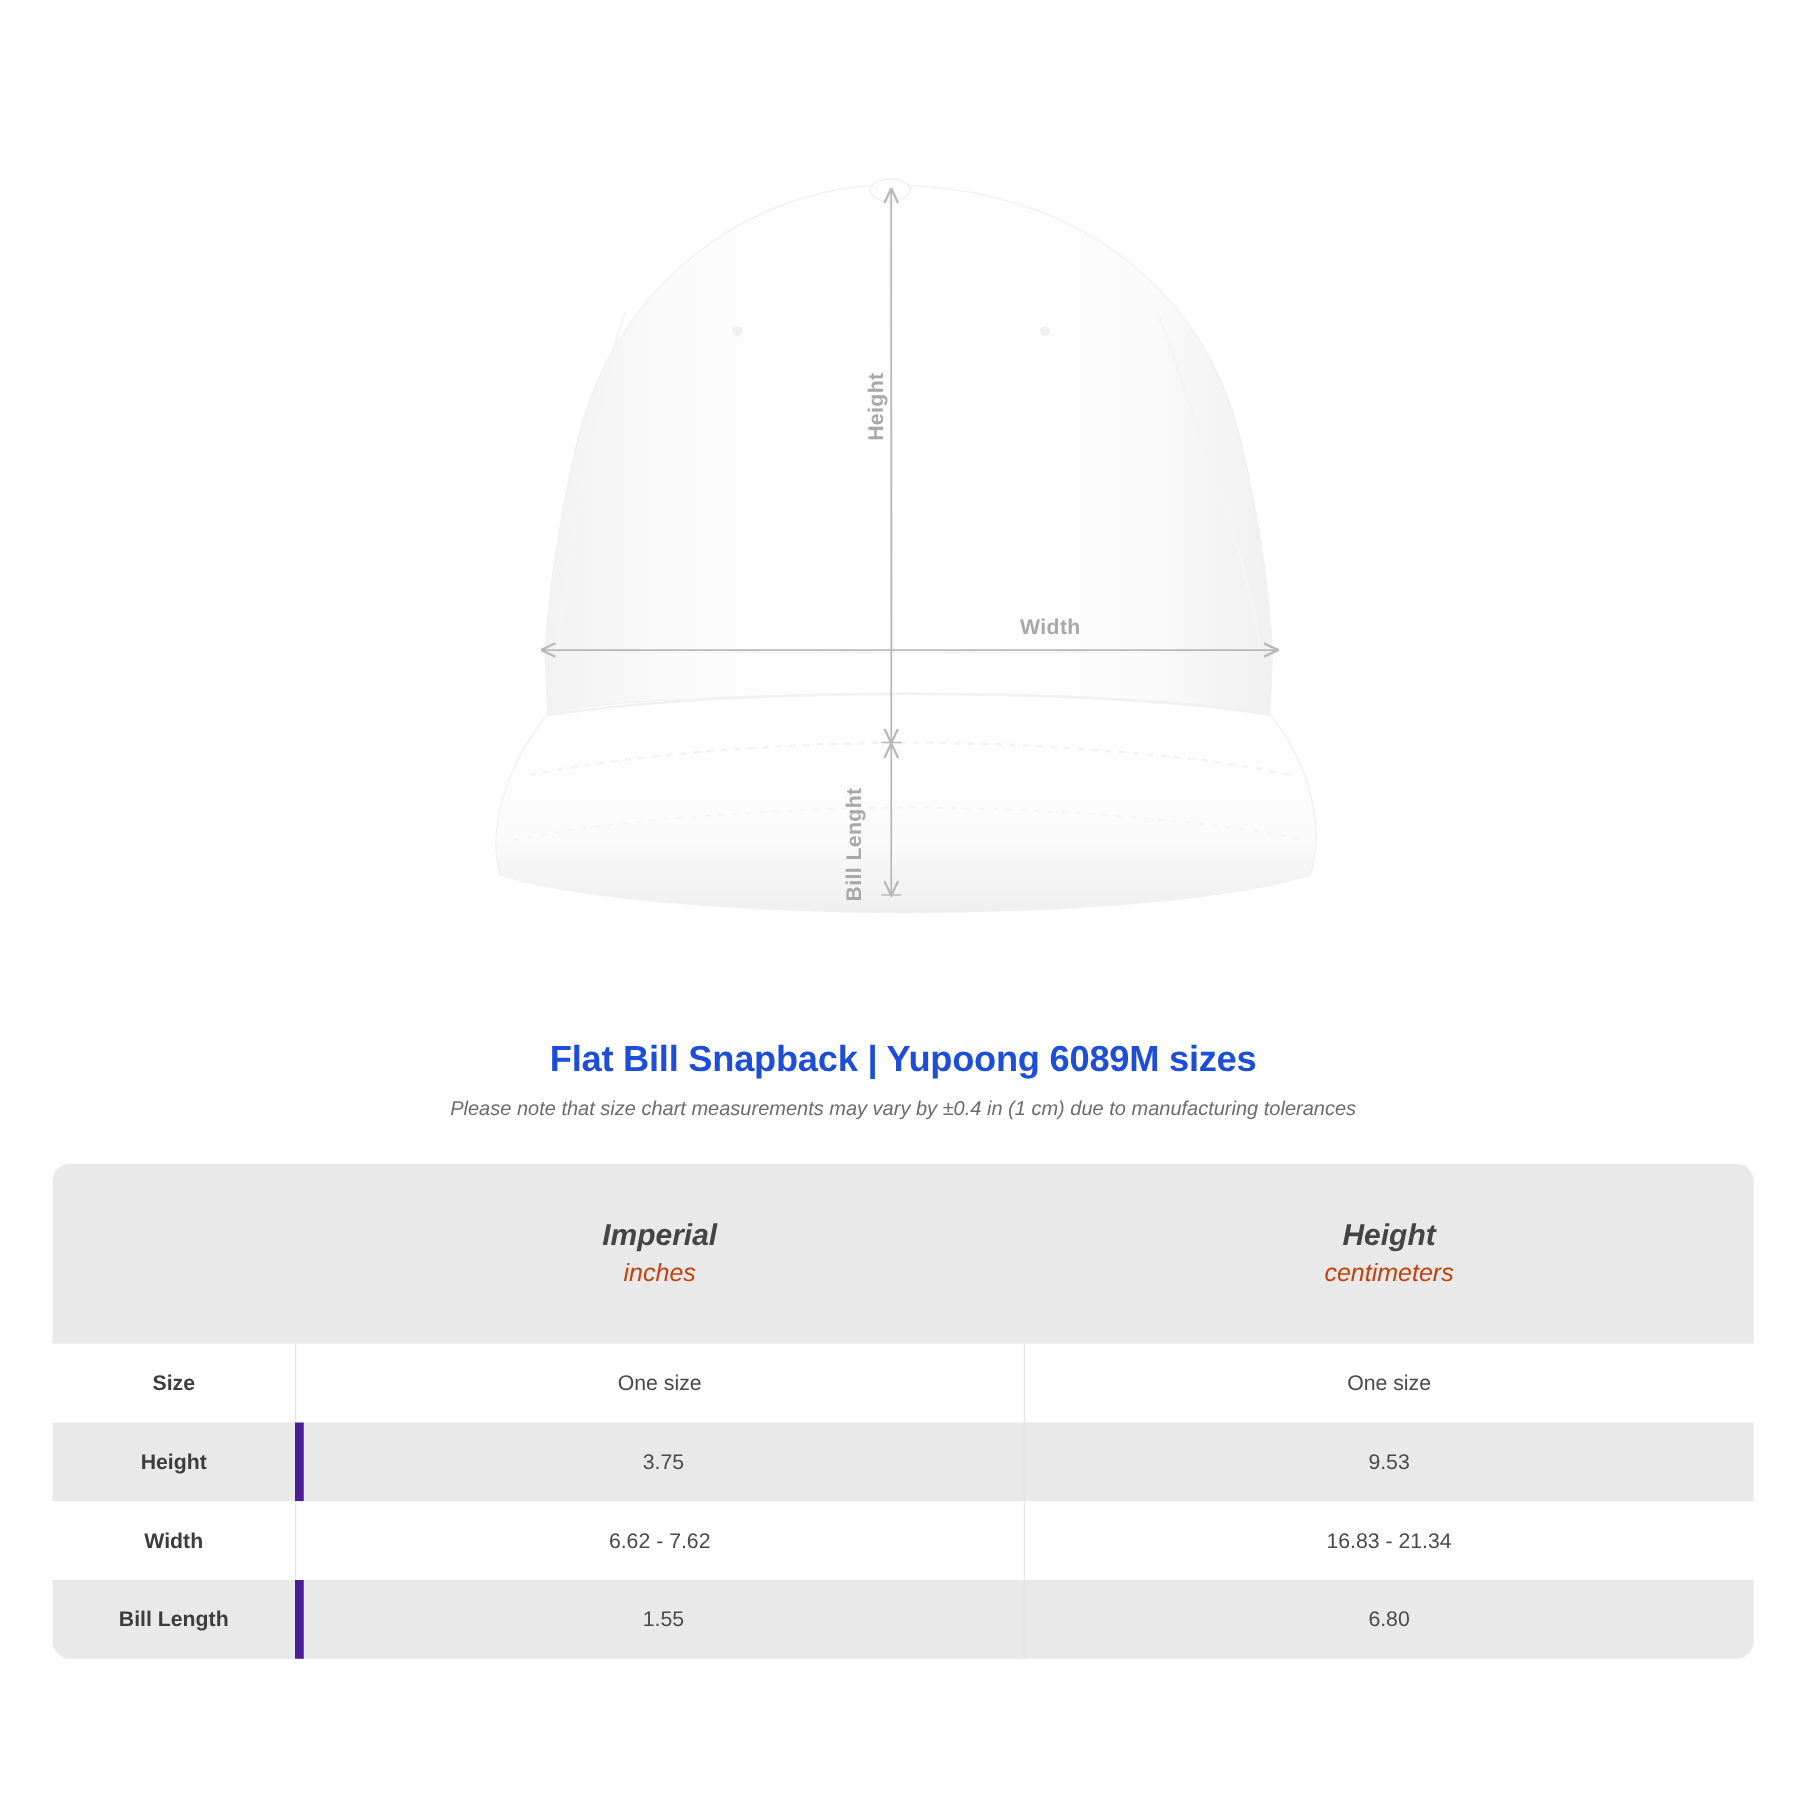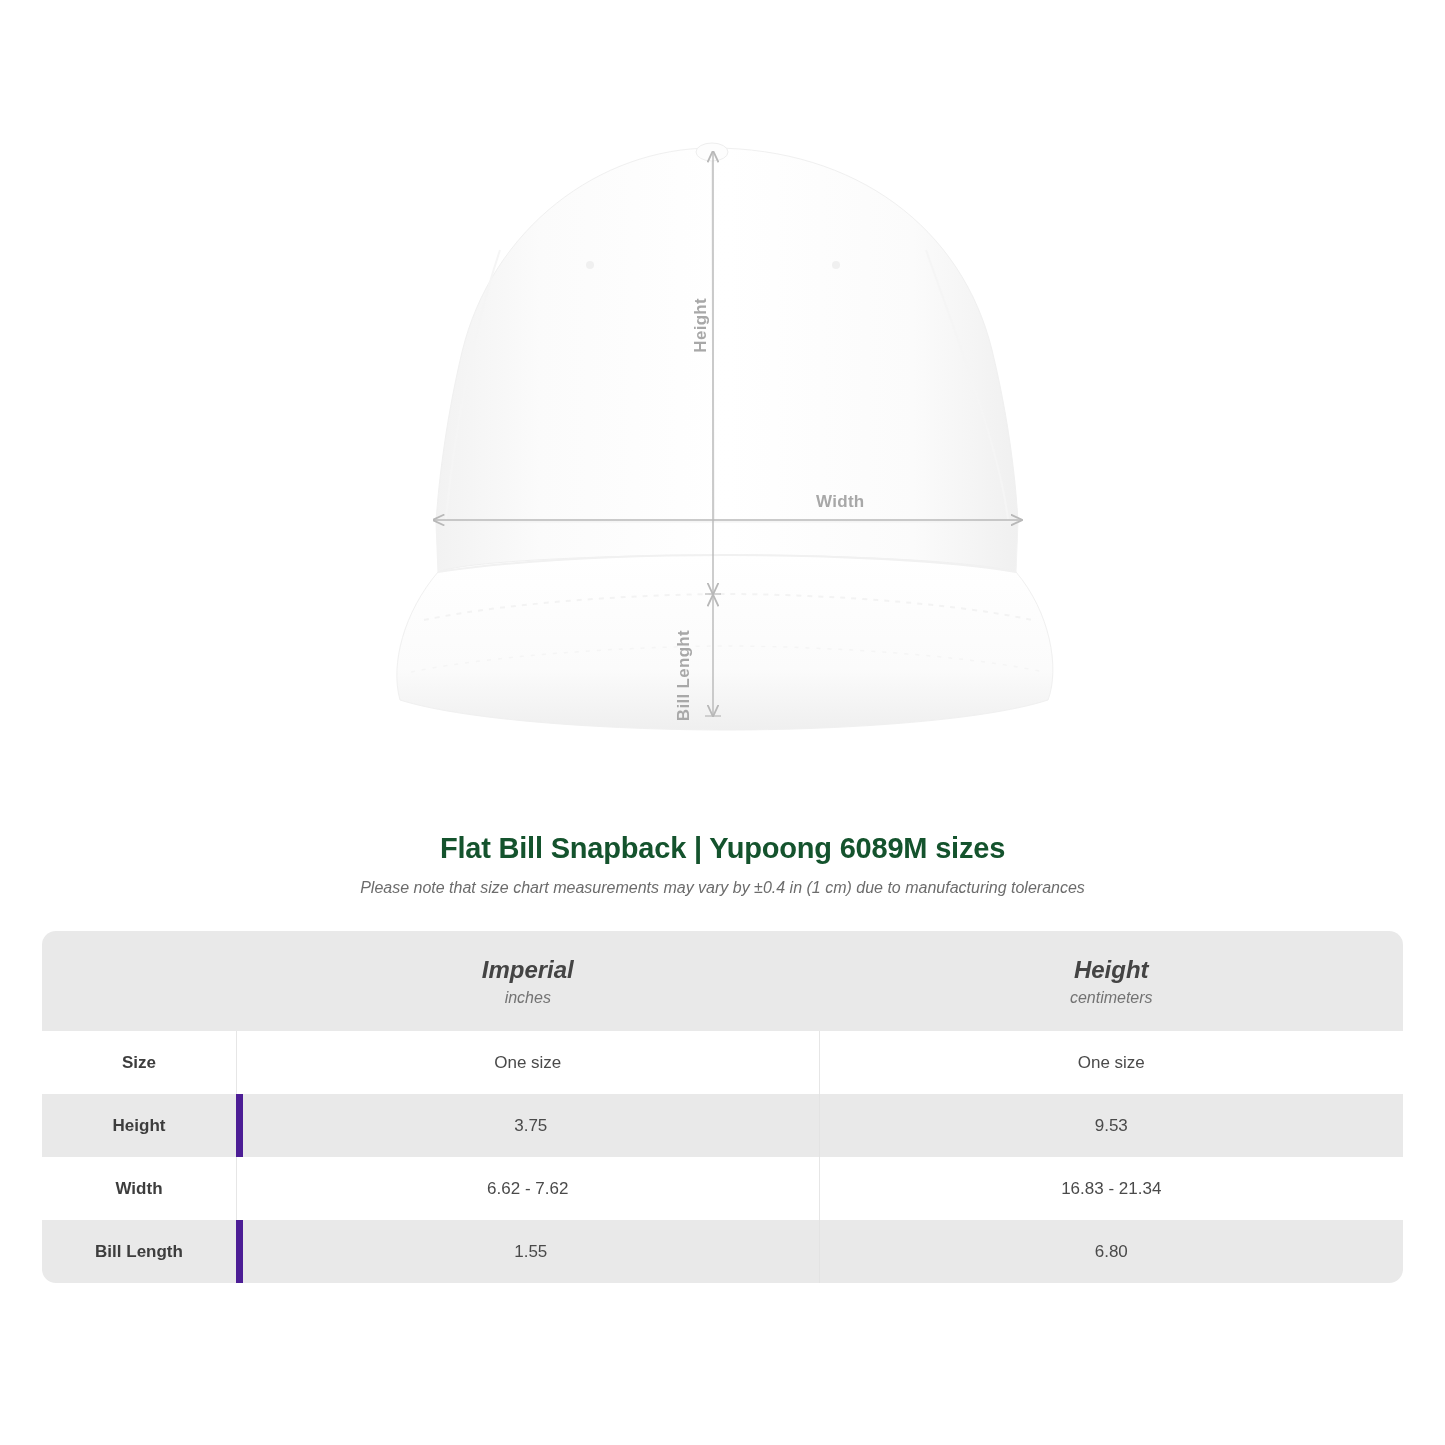--- a/index.html
+++ b/index.html
@@ -66,7 +66,7 @@
   .chart-title {
     font-size: 29px;
     font-weight: bold;
-    color: #14532d;
+    color: #1d4ed8;
     letter-spacing: -0.2px;
   }
   .chart-subtitle {

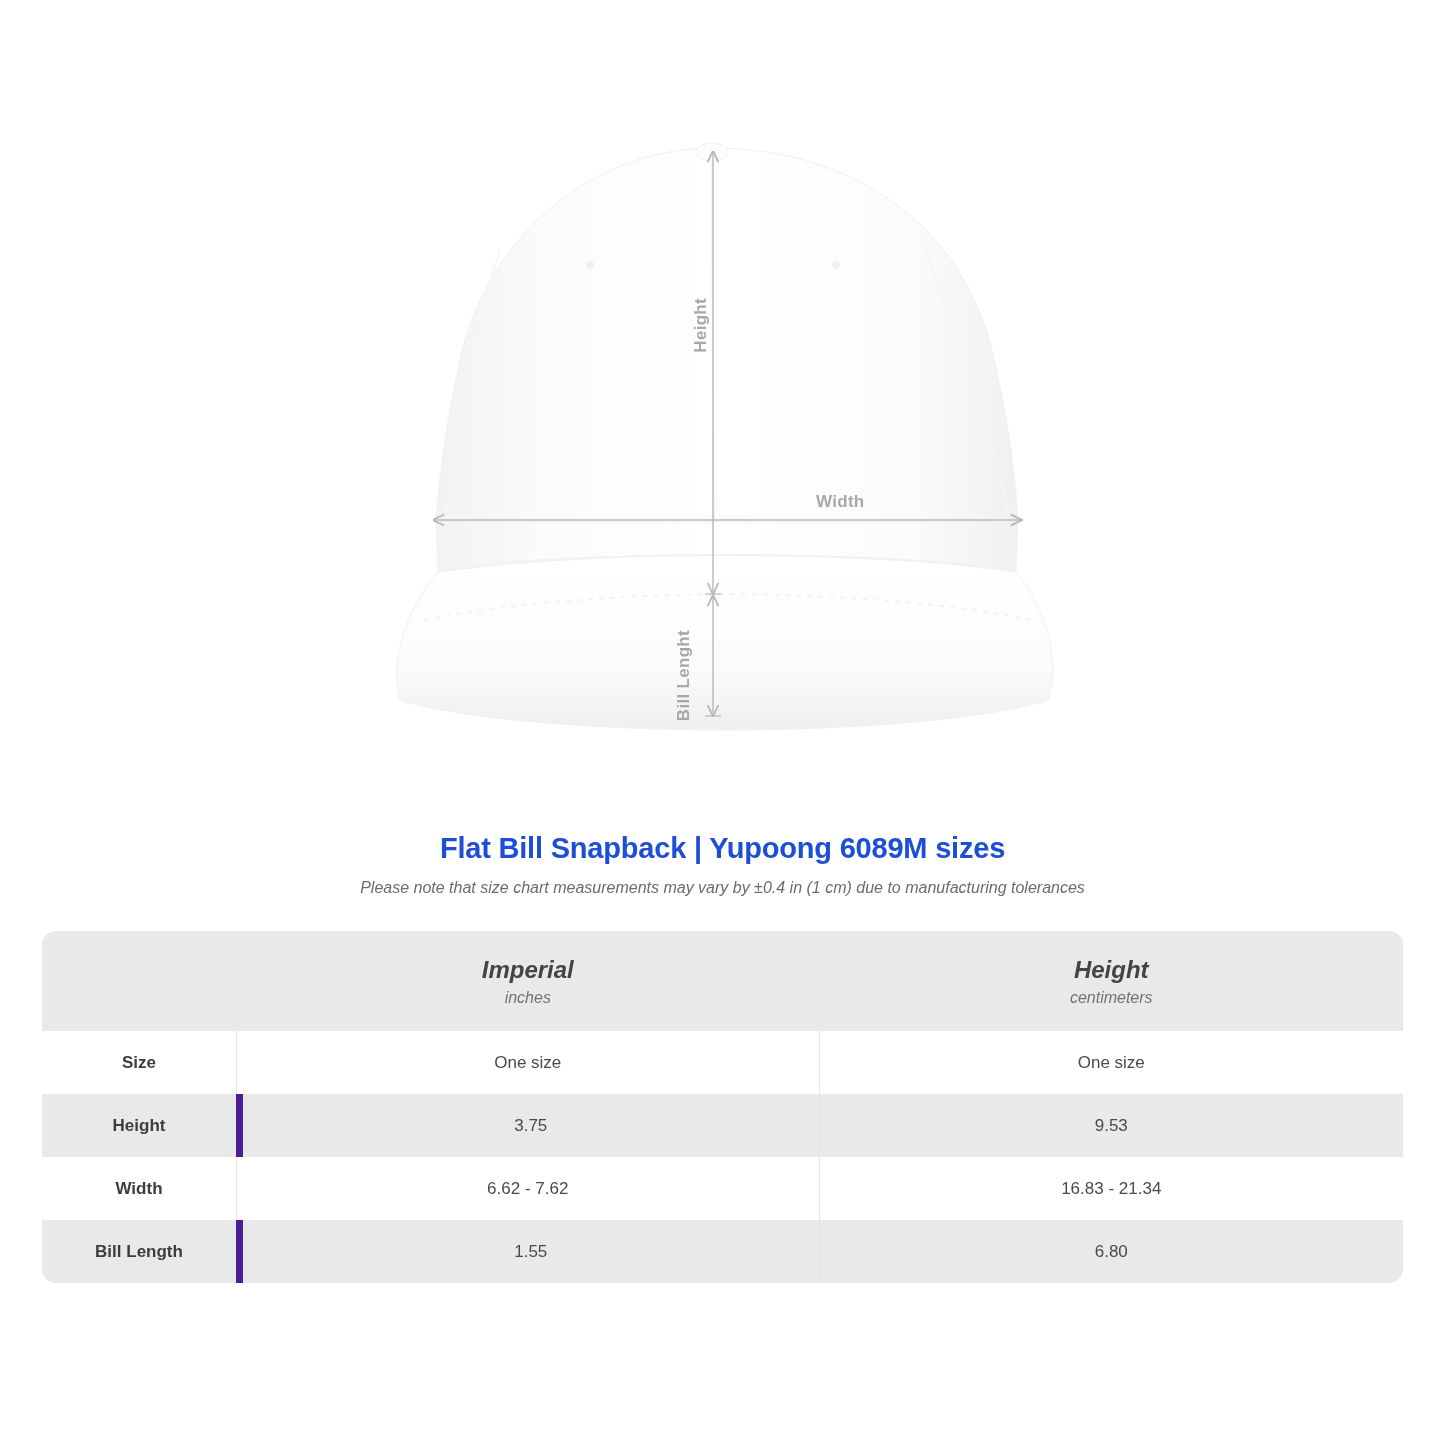--- a/index.html
+++ b/index.html
@@ -96,7 +96,7 @@
 
   .head-row td {
     background: #e9e9e9;
-    height: 100px;
+    height: 144px;
     text-align: center;
     vertical-align: middle;
   }

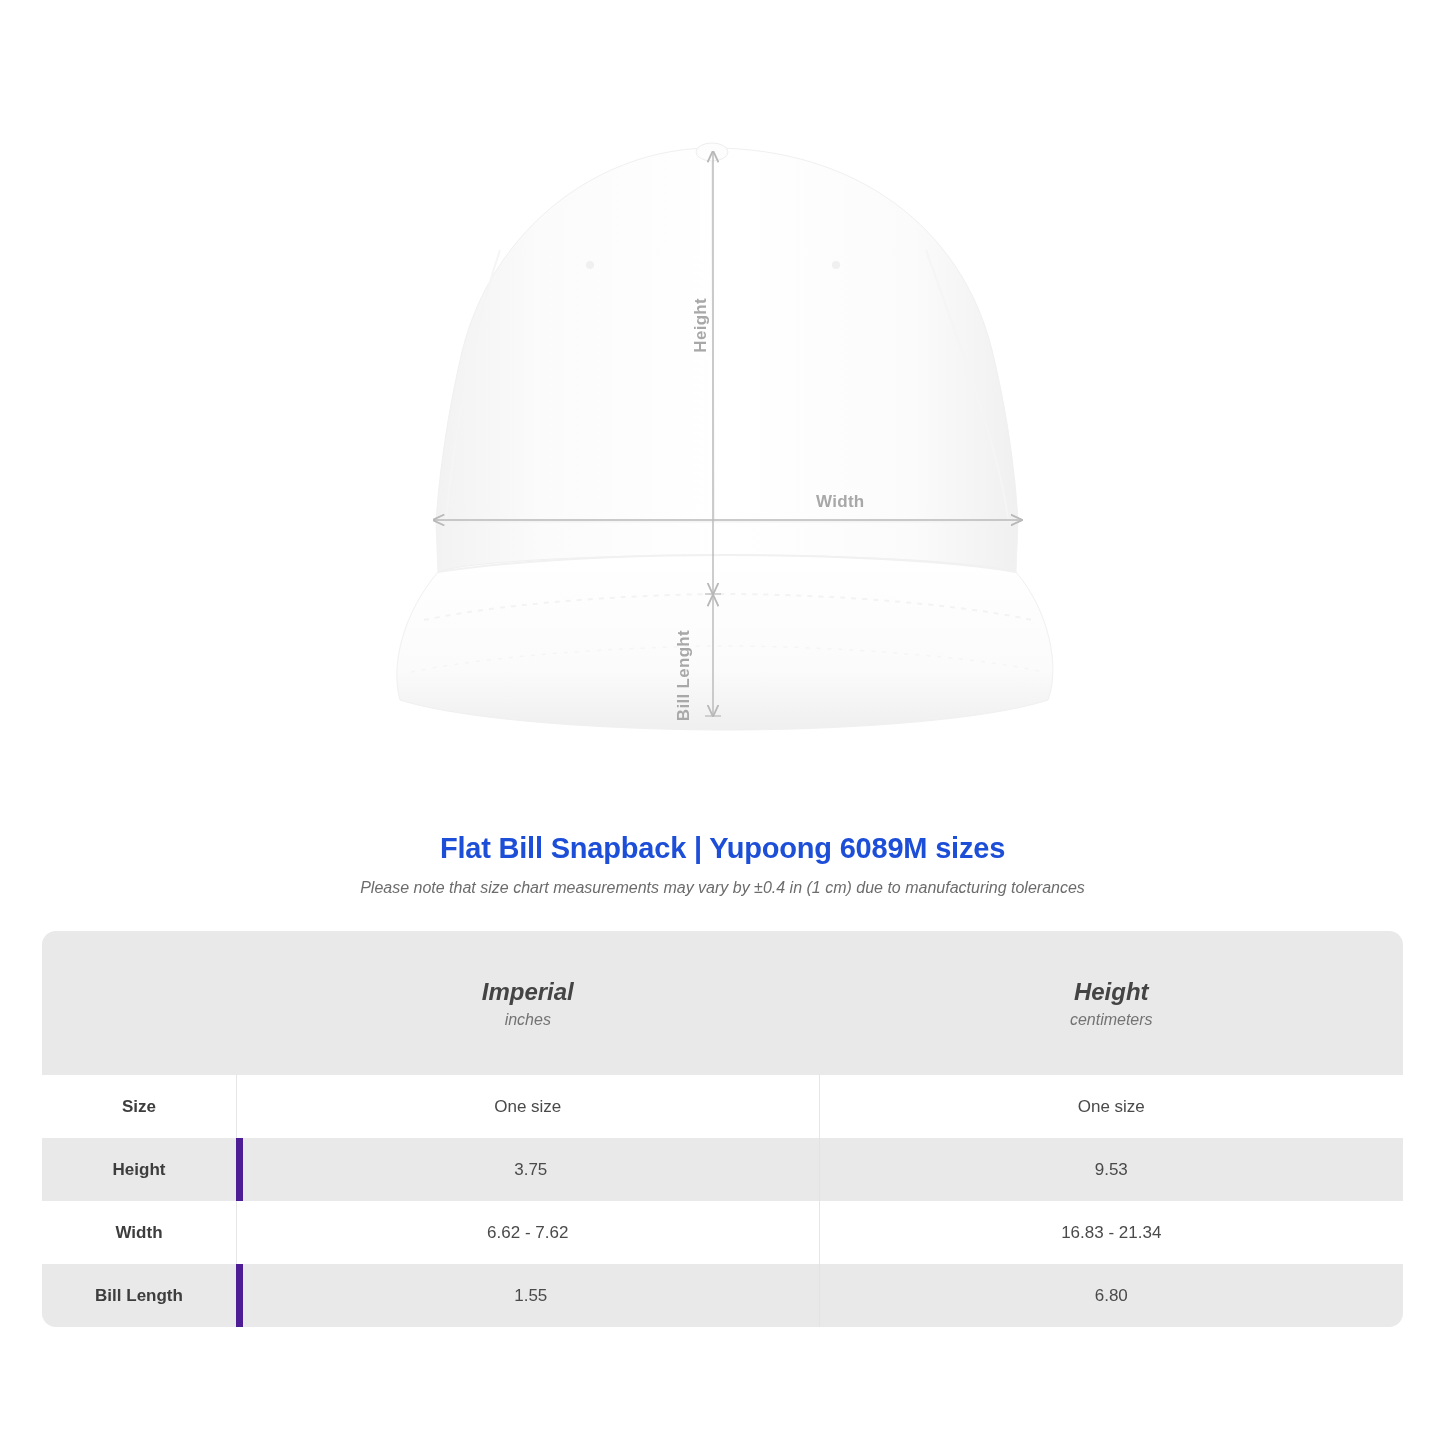--- a/index.html
+++ b/index.html
@@ -115,9 +115,9 @@
     display: block;
   }
   .unit-sub {
-    font-size: 16px;
+    font-size: 20px;
     font-style: italic;
-    color: #737373;
+    color: #c2410c;
     display: block;
     margin-top: 5px;
   }

